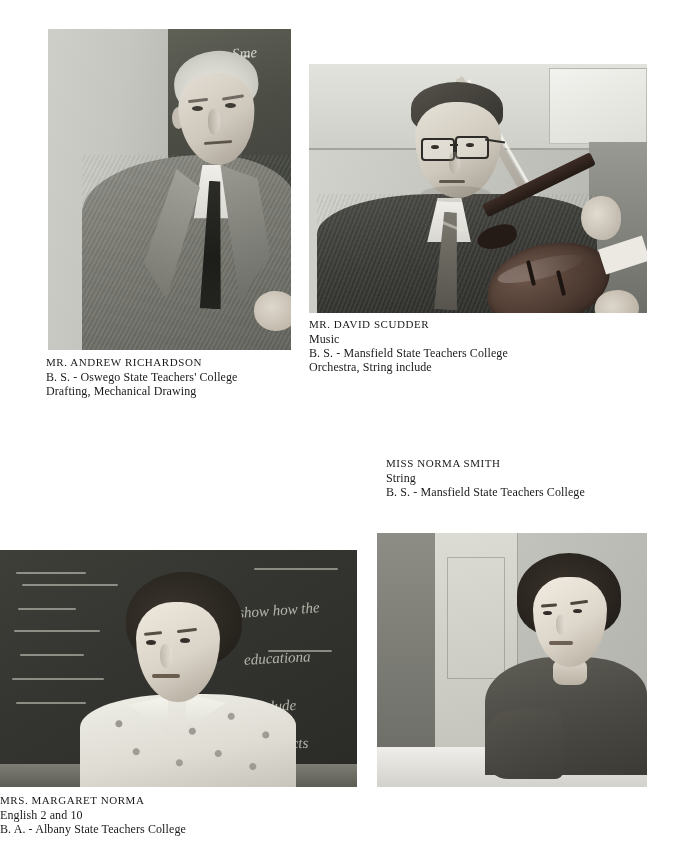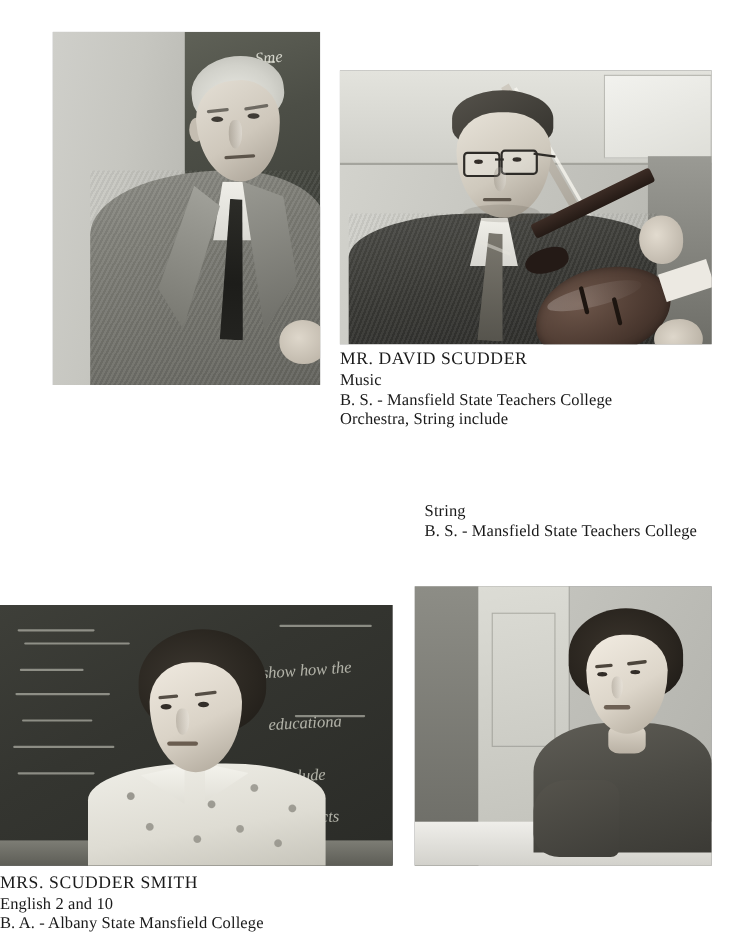--- a/index.html
+++ b/index.html
@@ -34,7 +34,7 @@
     line-height: 1.18;
   }
   .caption .name {
-    font-size: 16px;
+    font-size: 11px;
     letter-spacing: 0.55px;
     white-space: nowrap;
     margin-bottom: 1px;

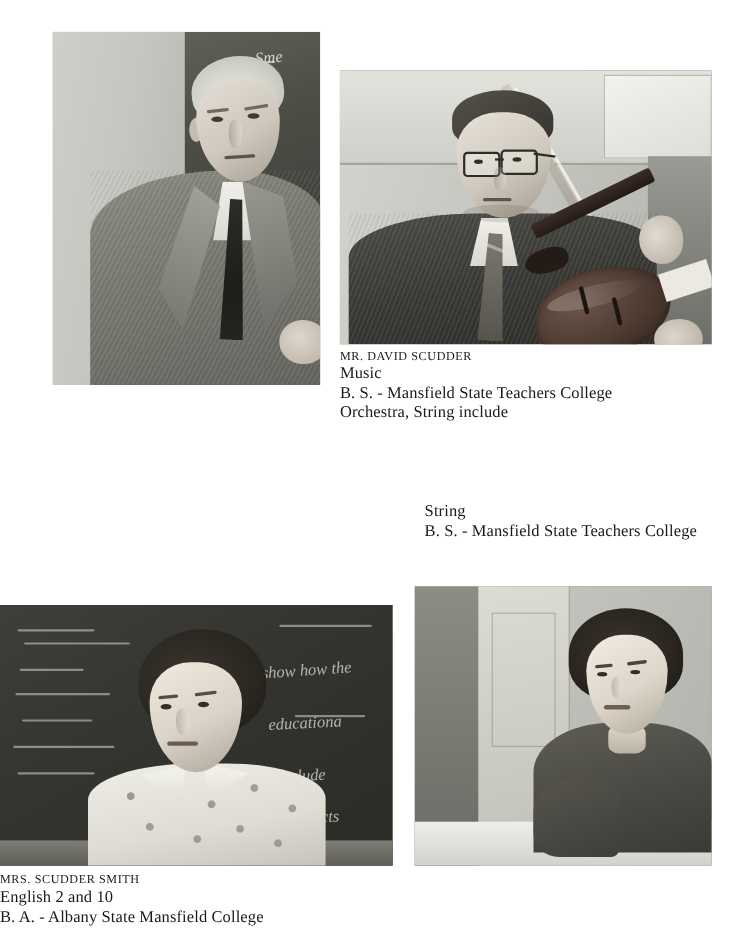--- a/index.html
+++ b/index.html
@@ -40,7 +40,7 @@
     margin-bottom: 1px;
   }
   .caption .line {
-    font-size: 15px;
+    font-size: 12px;
     letter-spacing: 0.1px;
     white-space: nowrap;
   }

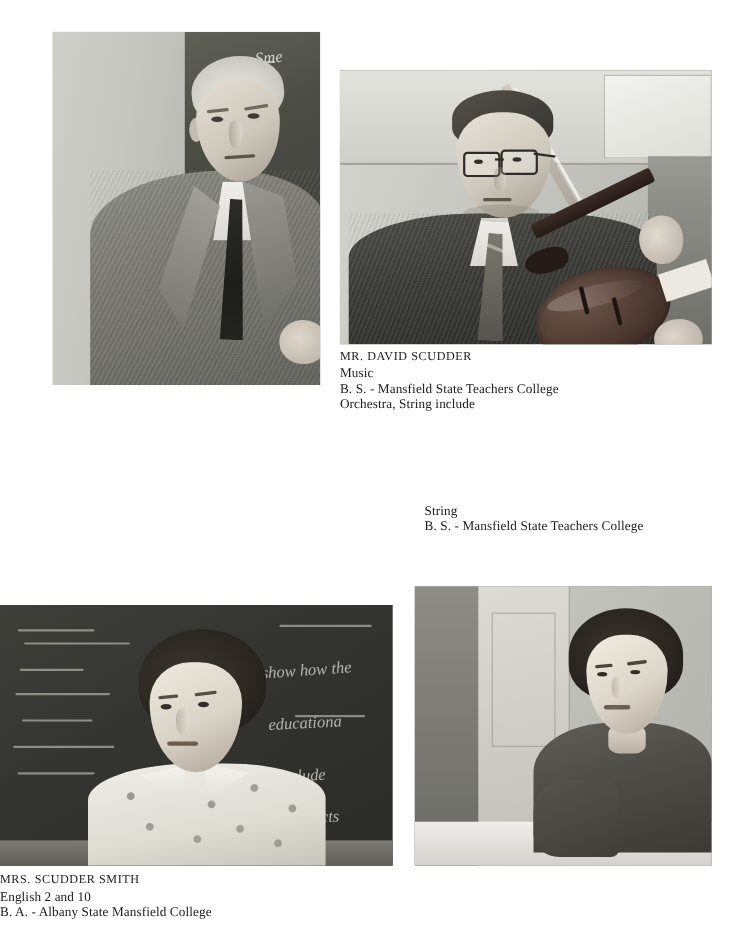--- a/index.html
+++ b/index.html
@@ -596,6 +596,11 @@
     <div class="rich-hand"></div>
   </div>
 
+  <div class="caption" id="caption-richardson">
+    <div class="name">MR. ANDREW RICHARDSON</div>
+    <div class="line">B. S. - Oswego State Teachers' College</div>
+    <div class="line">Drafting, Mechanical Drawing</div>
+  </div>
 
   <div class="photo" id="photo-scudder">
     <div class="scud-bg"></div>

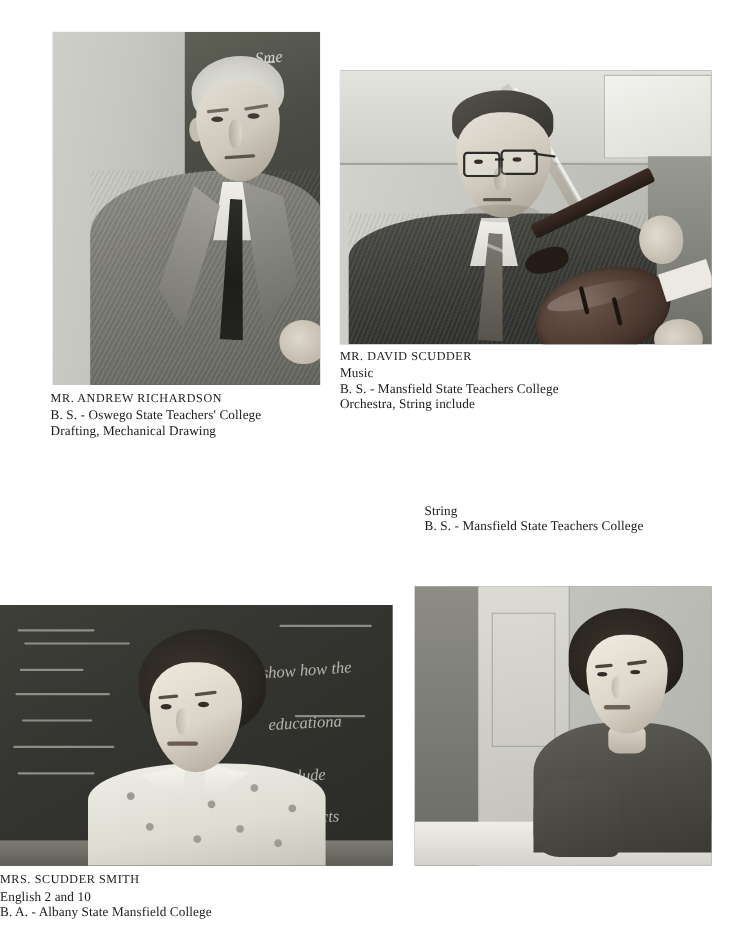--- a/index.html
+++ b/index.html
@@ -643,6 +643,7 @@
   </div>
 
   <div class="caption" id="caption-norma">
+    <div class="name">MISS NORMA SMITH</div>
     <div class="line">String</div>
     <div class="line">B. S. - Mansfield State Teachers College</div>
   </div>

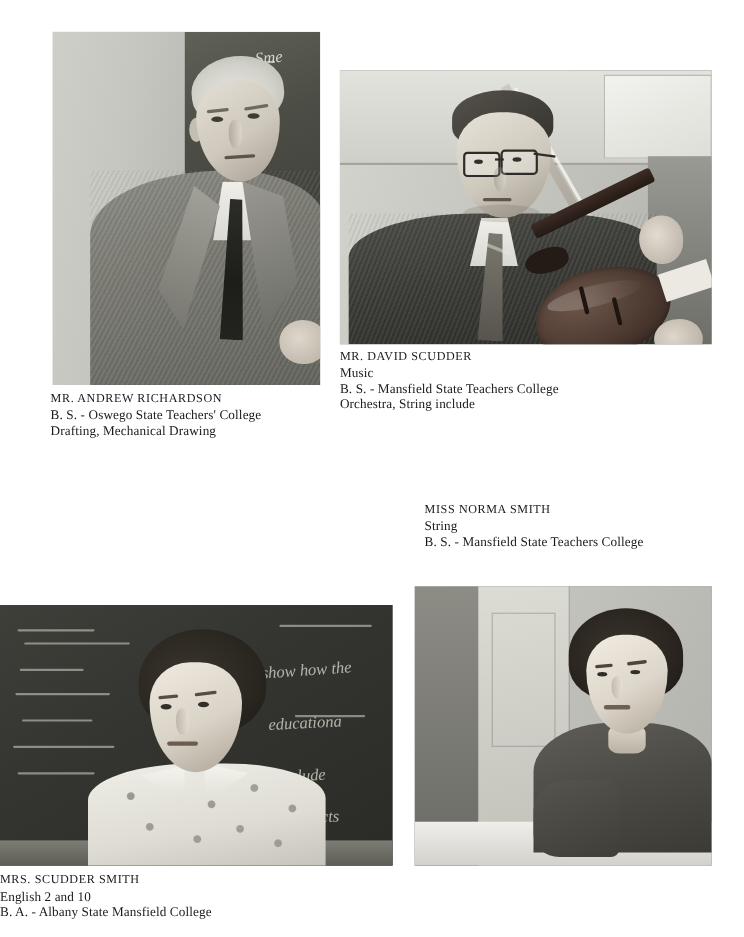--- a/index.html
+++ b/index.html
@@ -699,7 +699,7 @@
   </div>
 
   <div class="caption" id="caption-margaret">
-    <div class="name">MRS. SCUDDER SMITH</div>
+    <div class="name">MRS. MARGARET NORMA</div>
     <div class="line">English 2 and 10</div>
     <div class="line">B. A. - Albany State Mansfield College</div>
   </div>

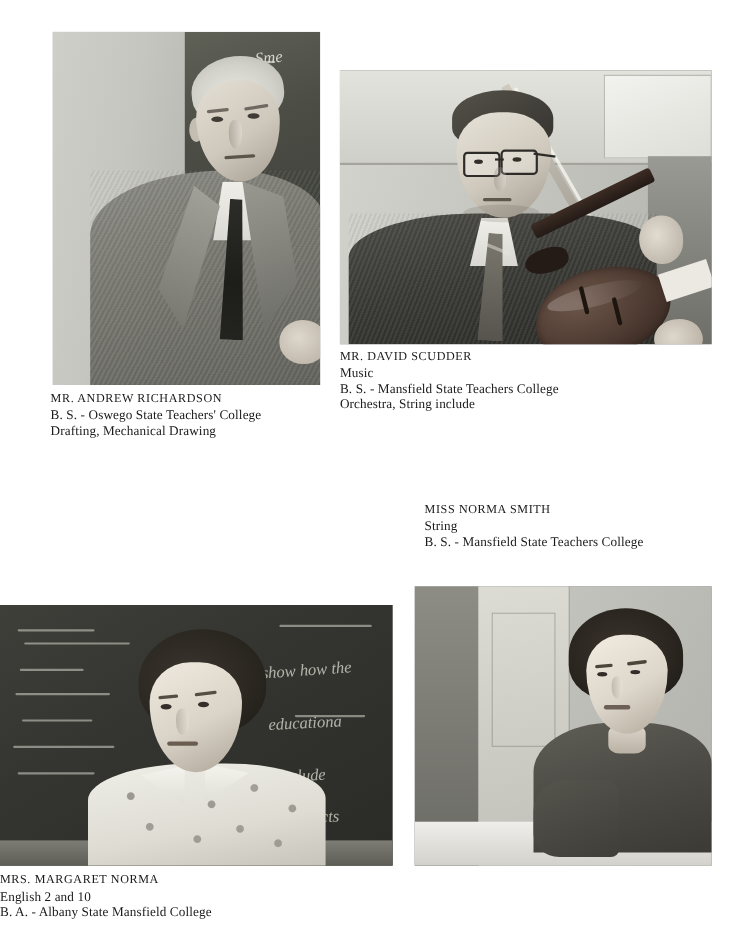--- a/index.html
+++ b/index.html
@@ -701,7 +701,7 @@
   <div class="caption" id="caption-margaret">
     <div class="name">MRS. MARGARET NORMA</div>
     <div class="line">English 2 and 10</div>
-    <div class="line">B. A. - Albany State Mansfield College</div>
+    <div class="line">B. A. - Albany State Teachers College</div>
   </div>
 
 </div>

